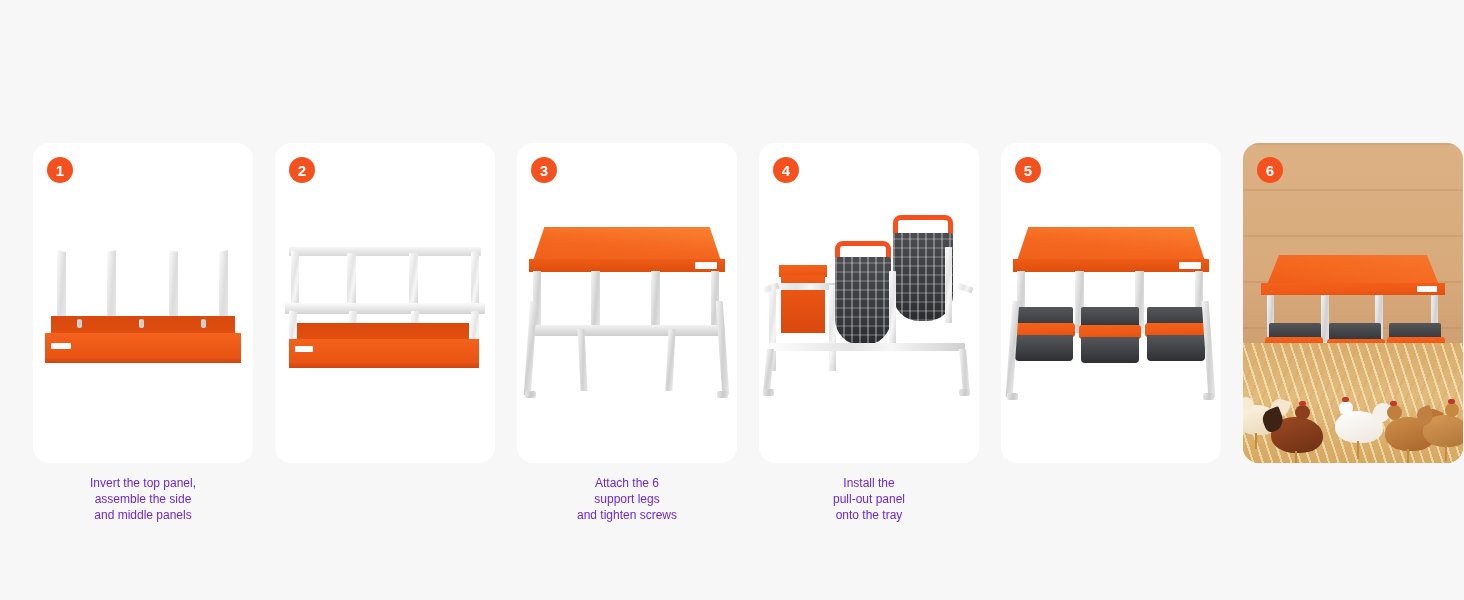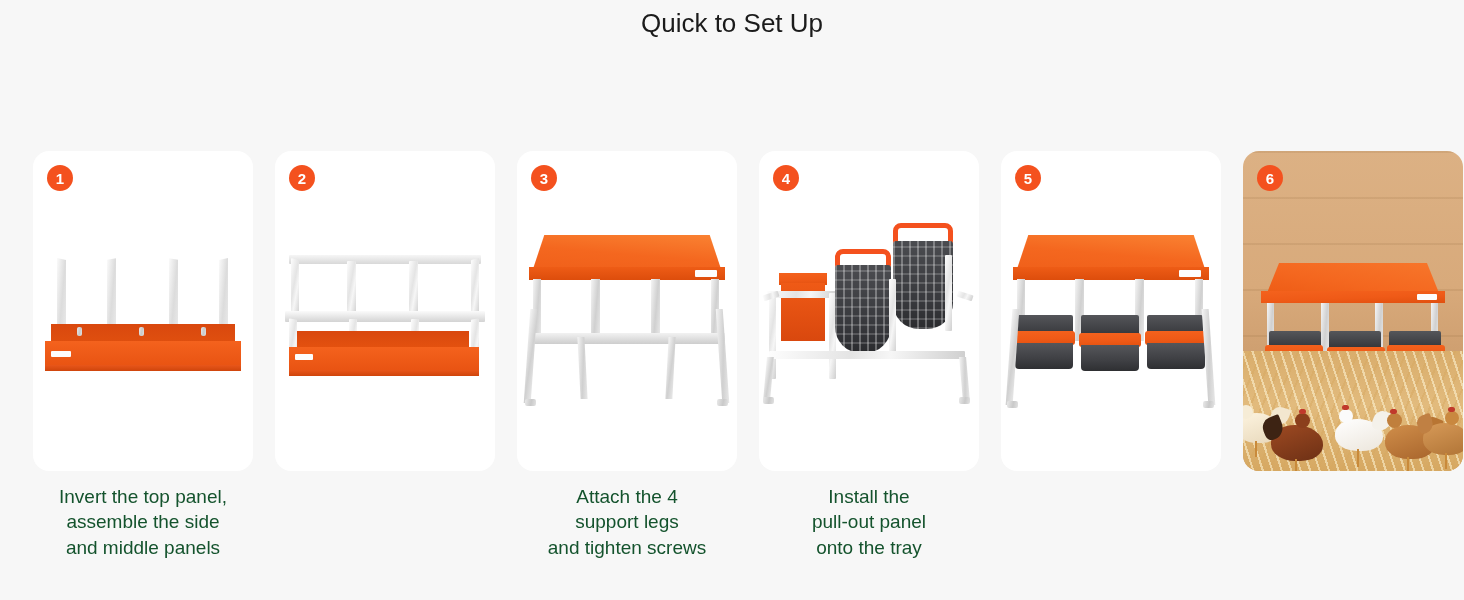--- a/index.html
+++ b/index.html
@@ -180,7 +180,6 @@
 
 <div class="page">
 
-  <div class="subtitle">Quick to Set Up</div>
 
   <div class="steps">
 

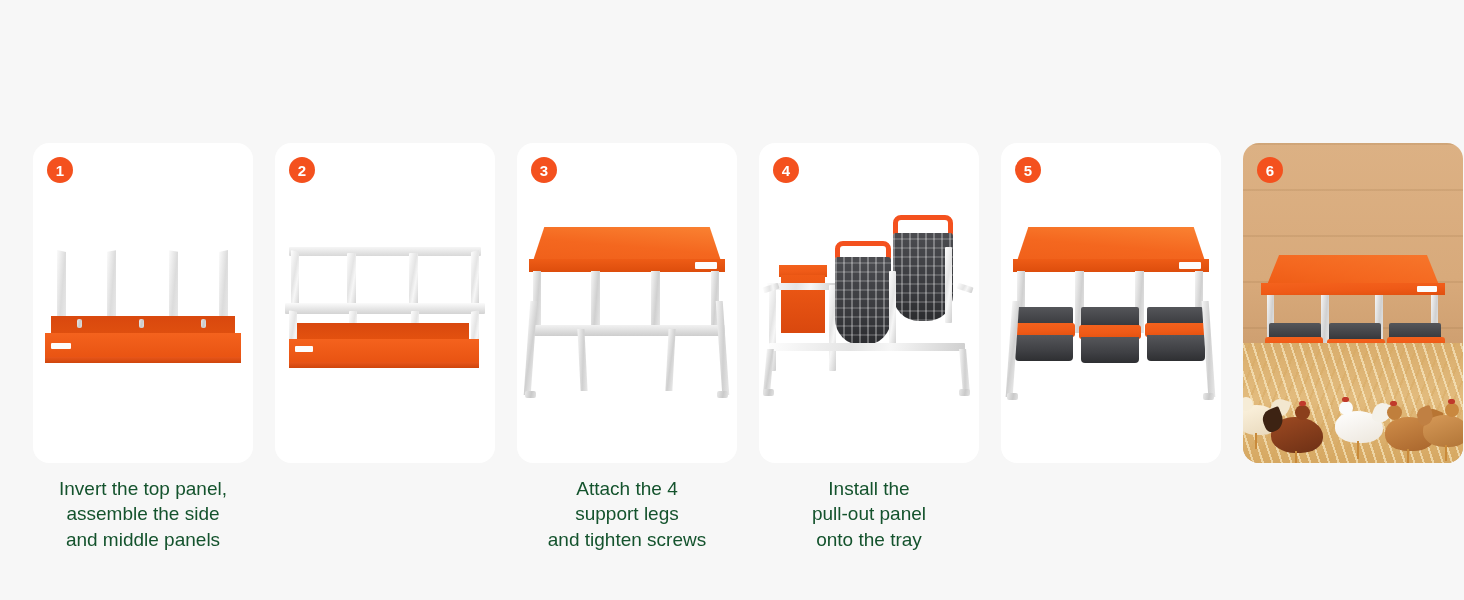--- a/index.html
+++ b/index.html
@@ -55,9 +55,9 @@
   .caption {
     margin-top: 13px;
     text-align: center;
-    font-size: 19px;
+    font-size: 12px;
     line-height: 1.33;
-    color: #14532d;
+    color: #6d28d9;
     white-space: pre-line;
   }
 

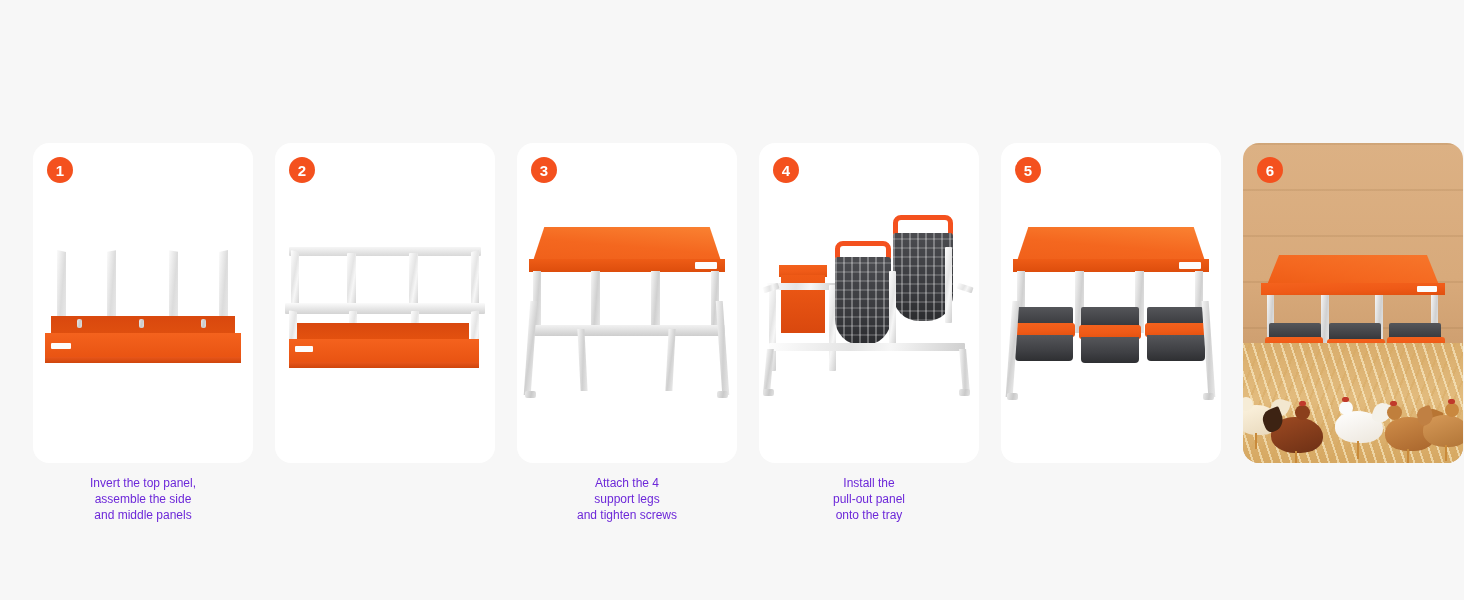--- a/index.html
+++ b/index.html
@@ -247,7 +247,7 @@
           <div class="metal-d" style="left:200px; top:248px; width:11px; height:7px; border-radius:2px;"></div>
         </div>
       </div>
-      <div class="caption">Attach the 4
+      <div class="caption">Attach the 6
 support legs
 and tighten screws</div>
     </div>

